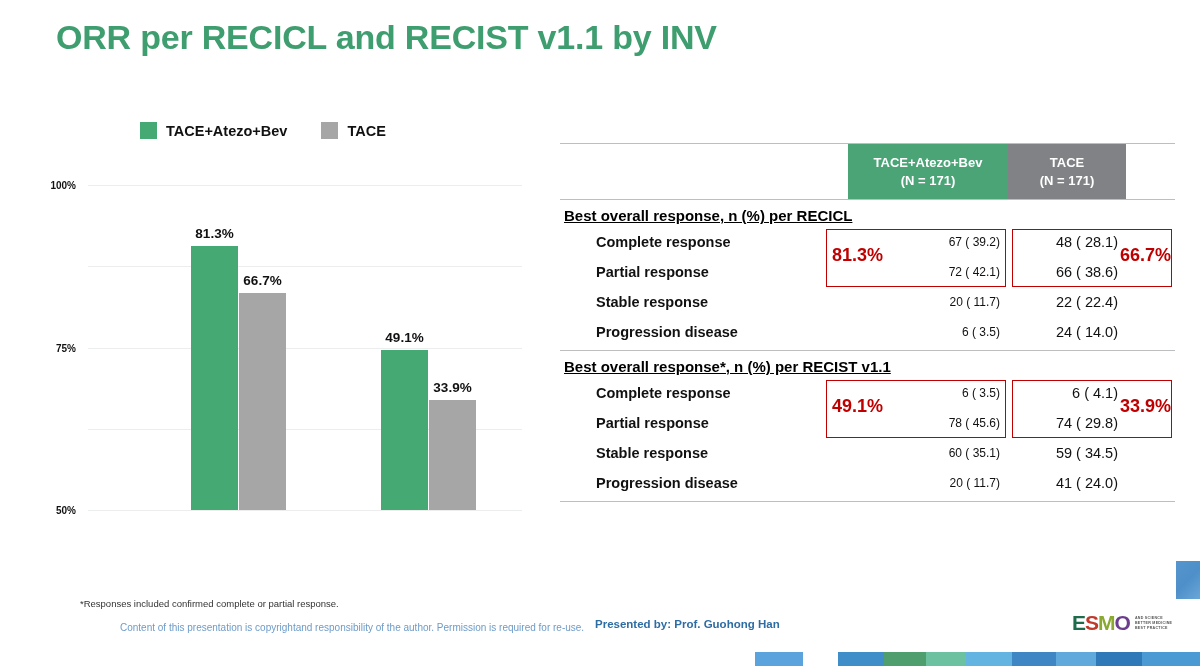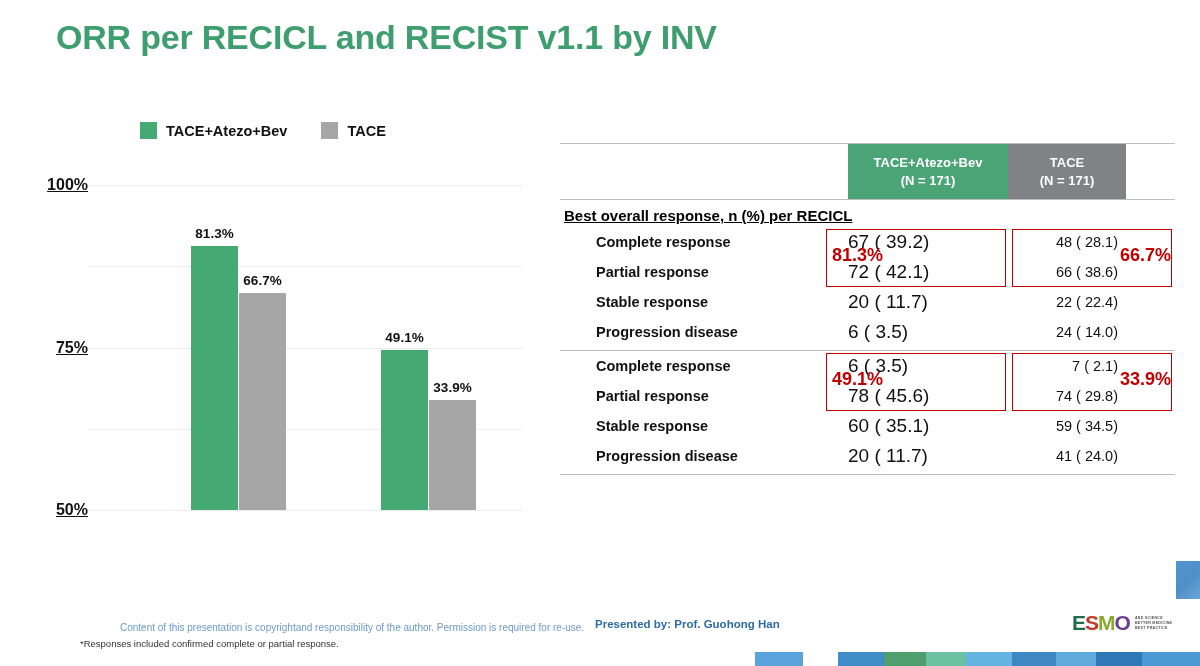--- a/index.html
+++ b/index.html
@@ -38,9 +38,9 @@
     position:absolute;left:0;right:0;height:1px;background:#eceded;
   }
   .ytick{
-    position:absolute;right:100%;
+    position:absolute;right:100%;margin-right:12px;
     transform:translateY(-50%);
-    font-size:16px;font-weight:bold;color:#111;white-space:nowrap;text-decoration:underline;
+    font-size:10px;font-weight:bold;color:#111;white-space:nowrap;
   }
   .bar{
     position:absolute;bottom:0;width:47px;

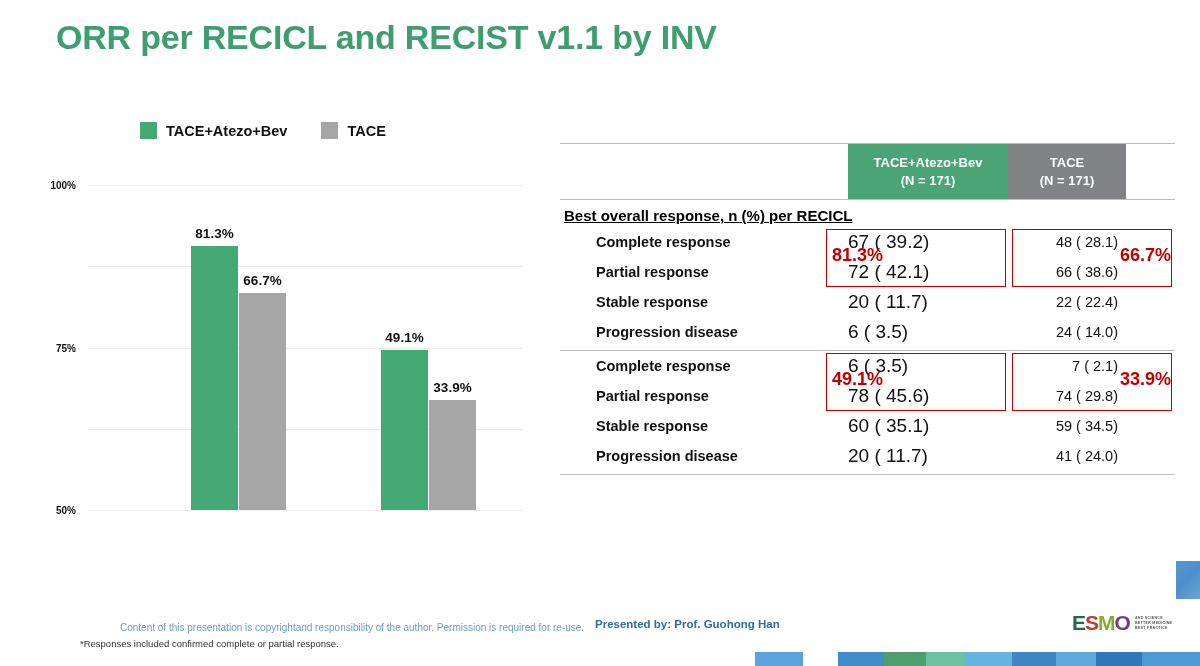--- a/index.html
+++ b/index.html
@@ -77,9 +77,9 @@
     font-size:14.5px;font-weight:bold;color:#111;white-space:nowrap;
   }
   .v1{
-    position:absolute;left:288px;width:152px;
+    position:absolute;left:288px;width:152px;text-align:right;
     top:50%;transform:translateY(-50%);
-    font-size:19px;color:#111;white-space:nowrap;
+    font-size:12px;color:#111;white-space:nowrap;
   }
   .v2{
     position:absolute;left:448px;width:110px;text-align:right;

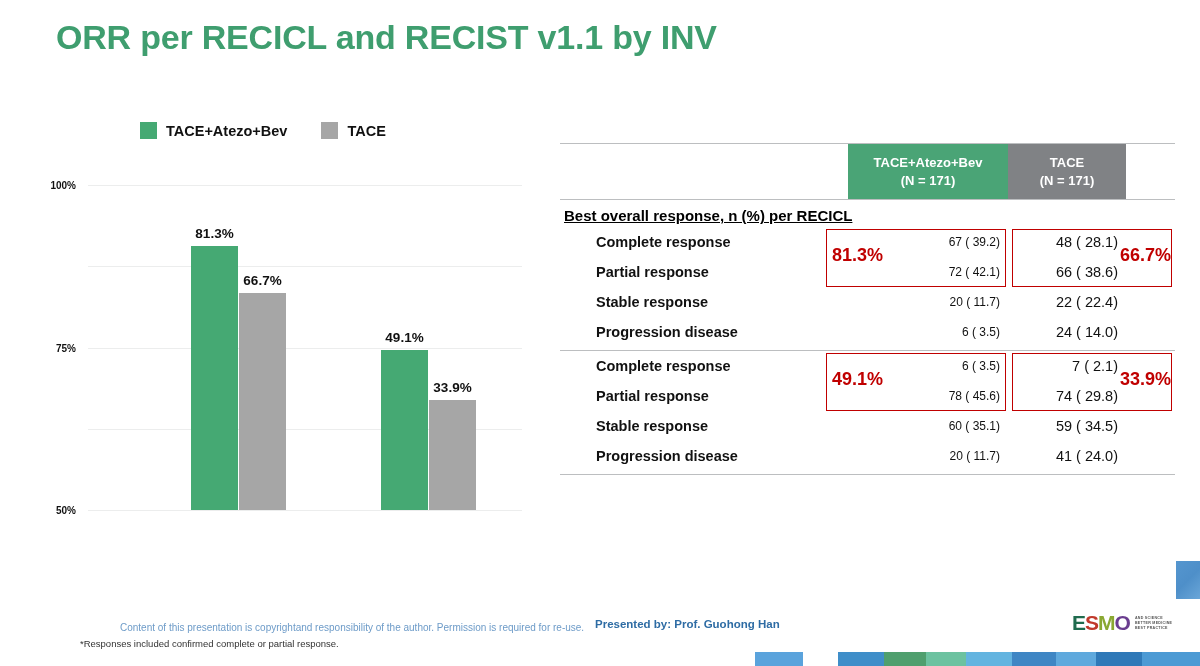--- a/index.html
+++ b/index.html
@@ -215,6 +215,7 @@
         <div class="sec-underline"></div>
       </div>
       <div style="position: relative;">
+        <div class="section-title">Best overall response*, n (%) per RECIST v1.1</div>
         <div style="position: relative;">
           <div class="trow">
             <div class="rlabel">Complete response</div>

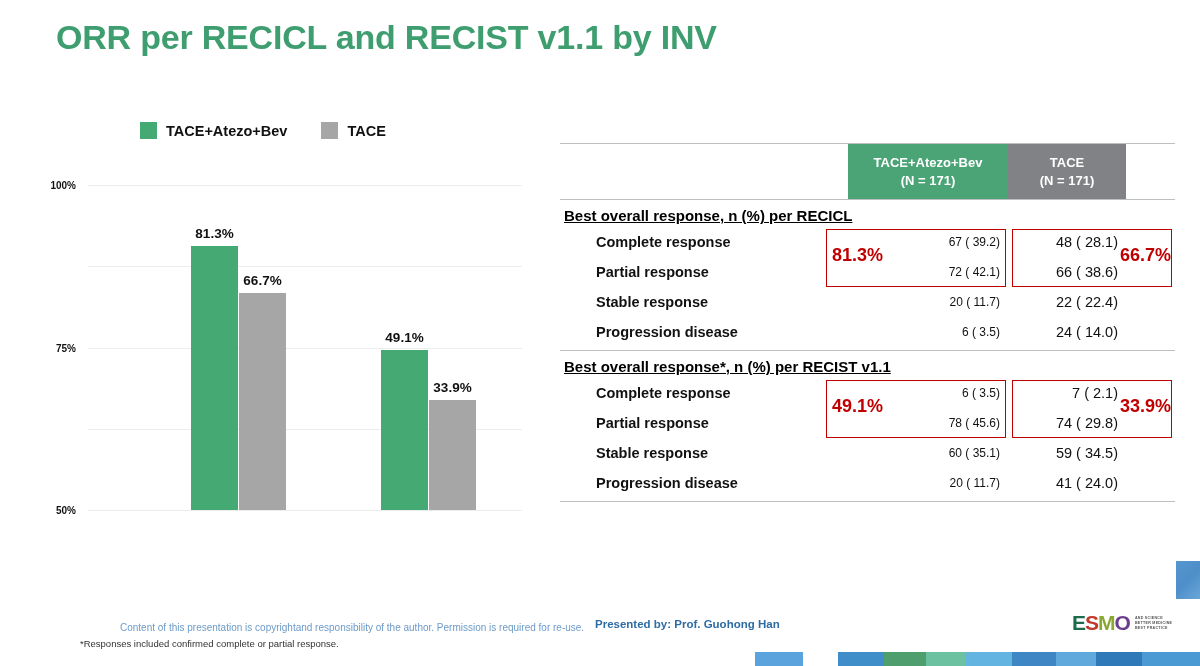--- a/index.html
+++ b/index.html
@@ -220,7 +220,7 @@
           <div class="trow">
             <div class="rlabel">Complete response</div>
             <div class="v1">6 ( 3.5)</div>
-            <div class="v2">7 ( 2.1)</div>
+            <div class="v2">6 ( 4.1)</div>
           </div>
           <div class="trow">
             <div class="rlabel">Partial response</div>

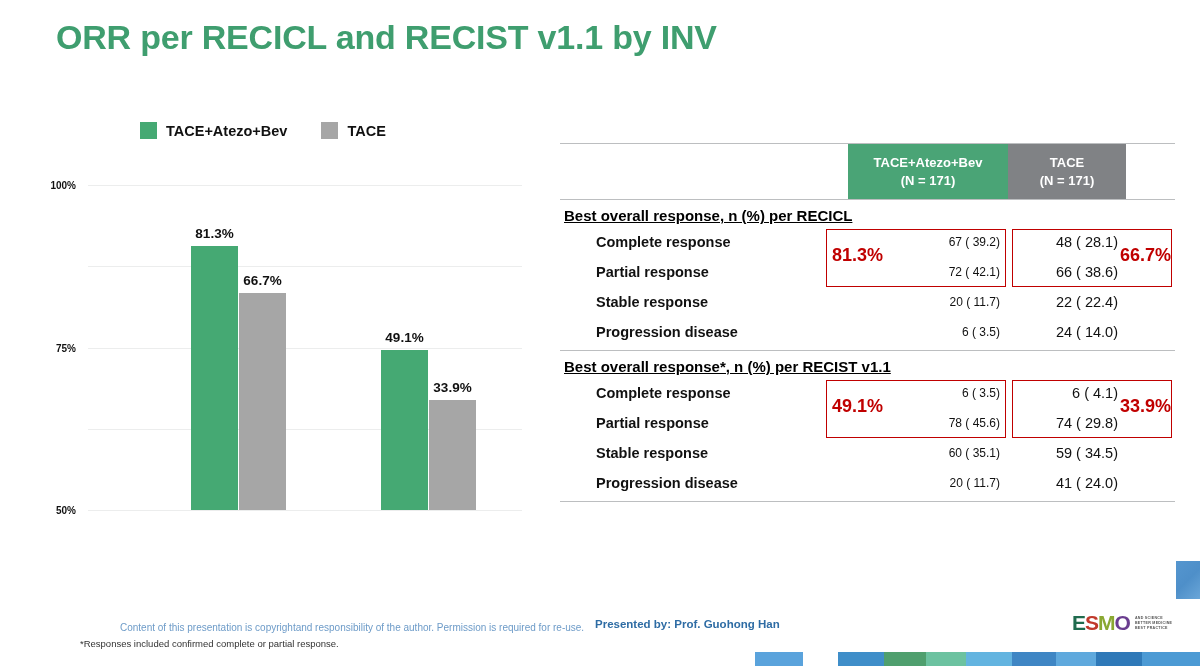--- a/index.html
+++ b/index.html
@@ -99,7 +99,7 @@
   
   #footnote{
     position:absolute;left:80px;top:598px;
-    font-size:9.5px;color:#333;margin-top:40px;
+    font-size:9.5px;color:#333;
   }
   #copyright{
     position:absolute;left:80px;top:622px;

